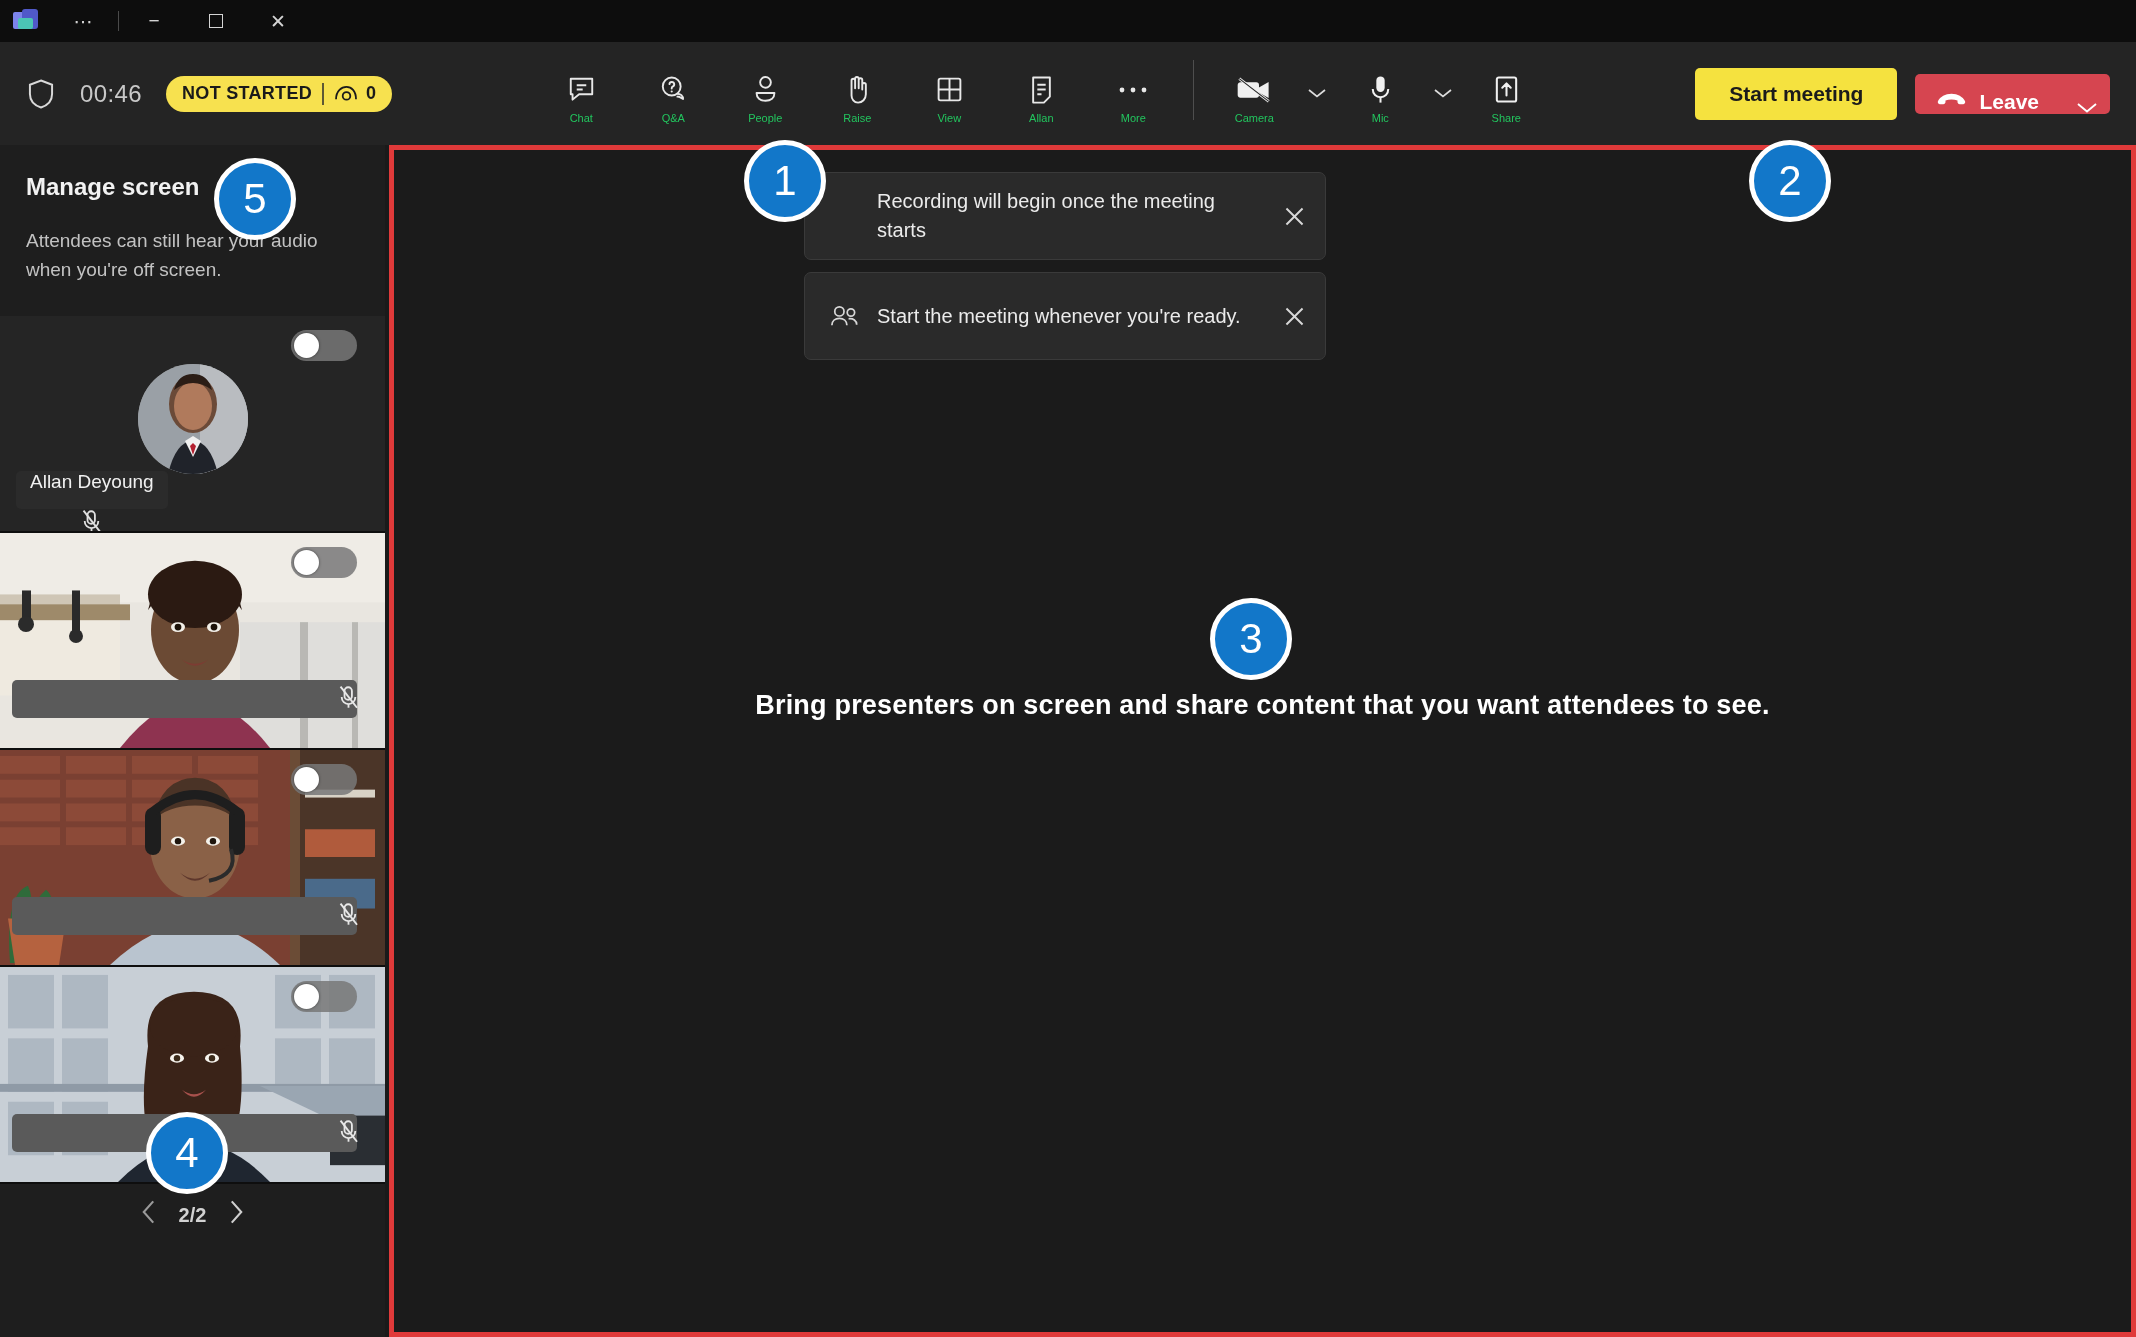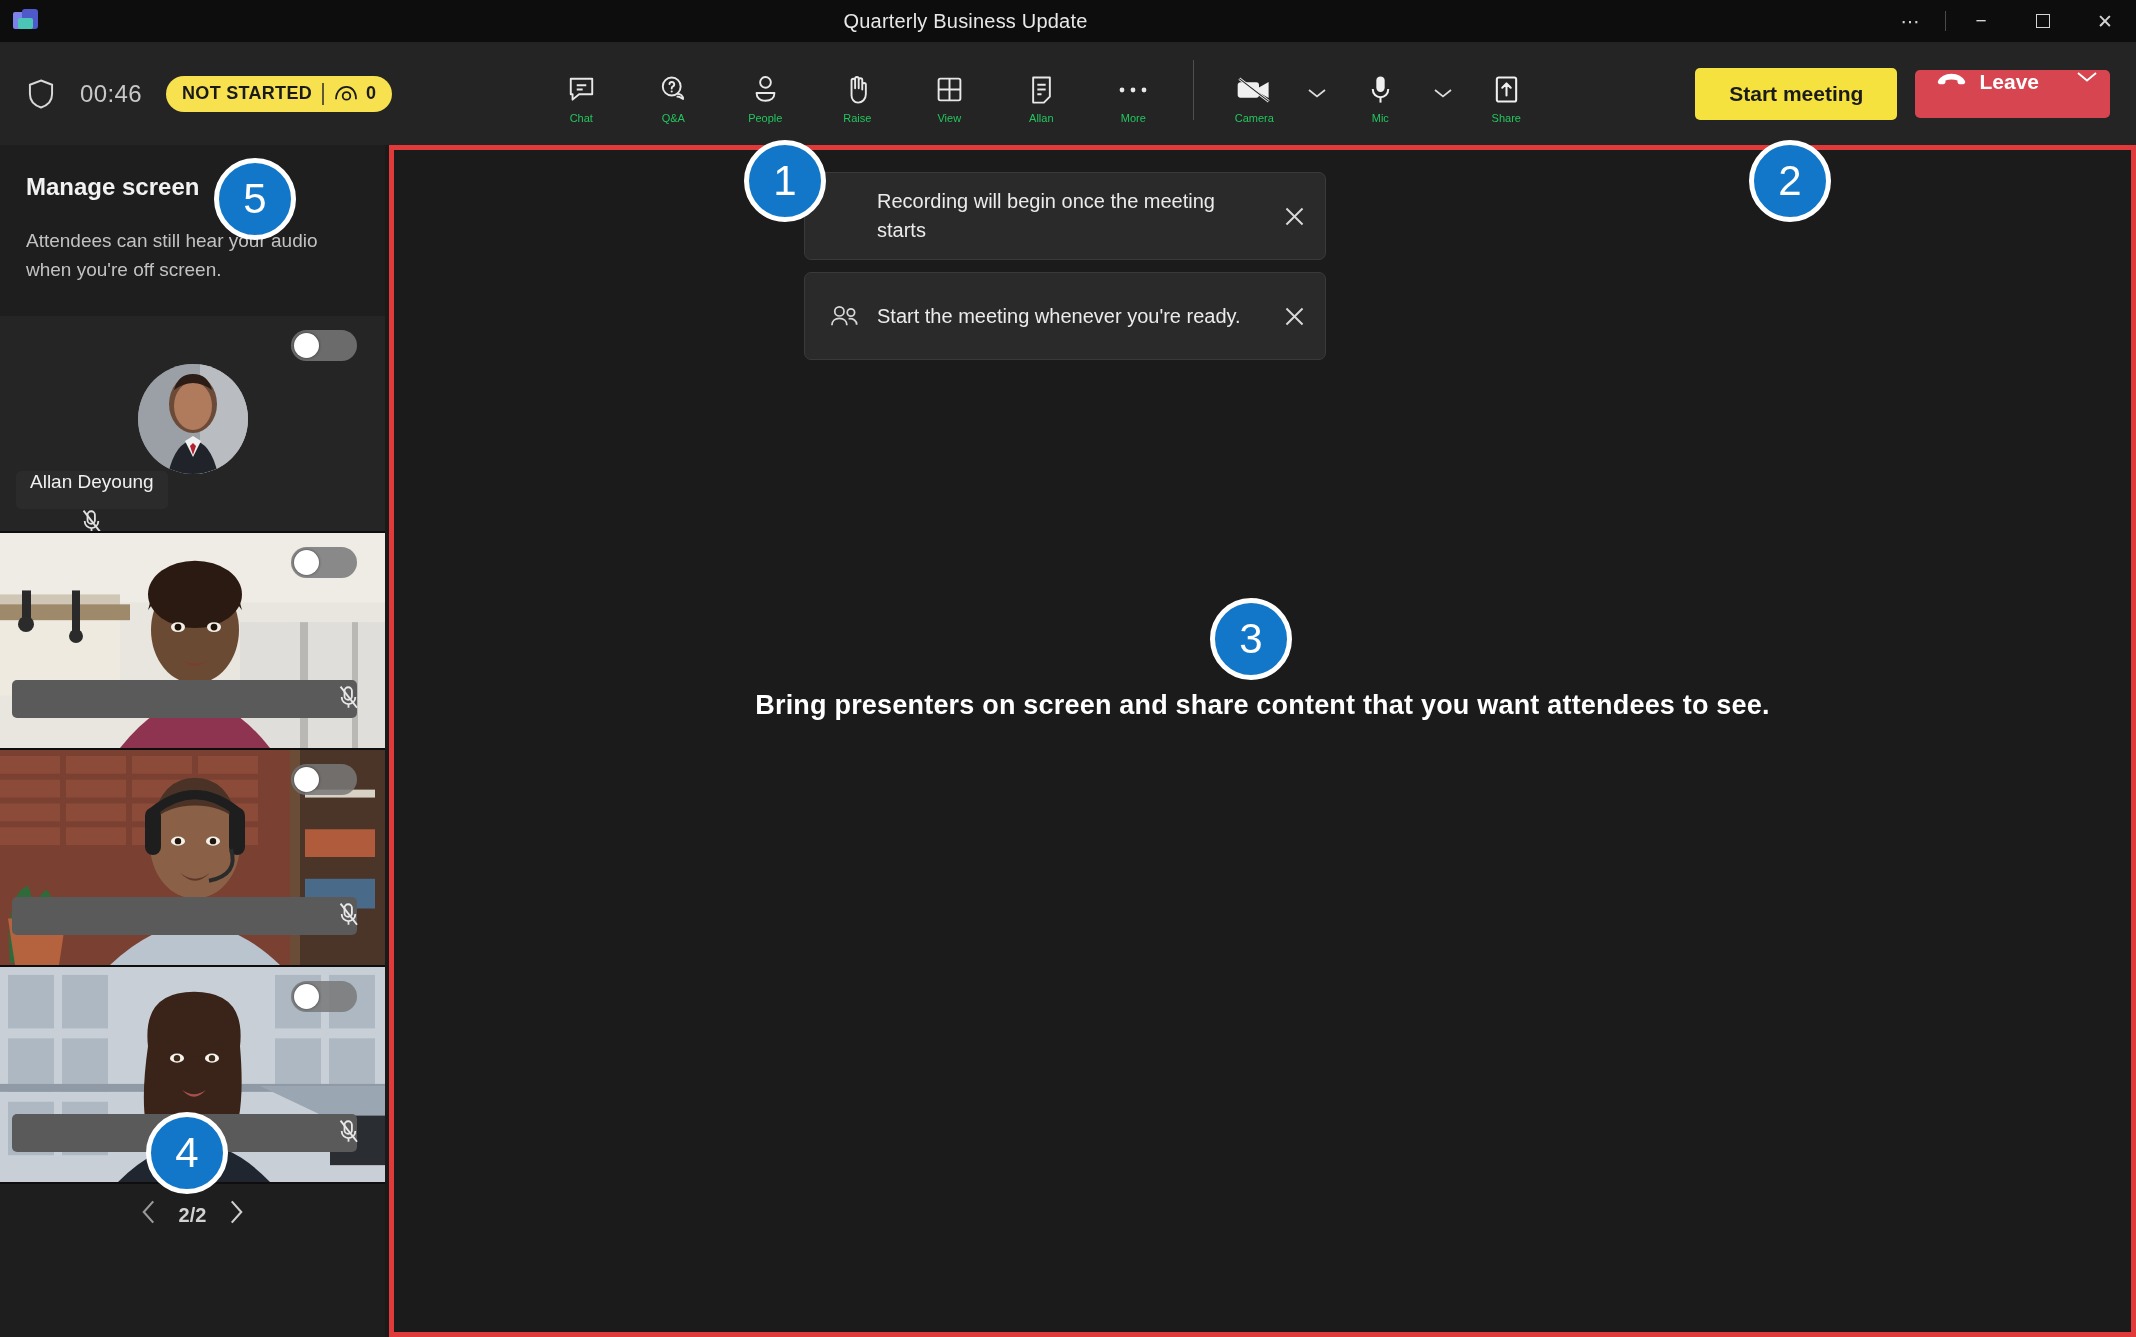--- a/index.html
+++ b/index.html
@@ -224,7 +224,6 @@
         <div class="tl-c"></div>
     </div>
   </div>
-  <div class="title-center">Quarterly Business Update</div>
   <div class="title-ctrls">
     <div class="tb-btn">⋯</div>
     <div class="tb-sep"></div>

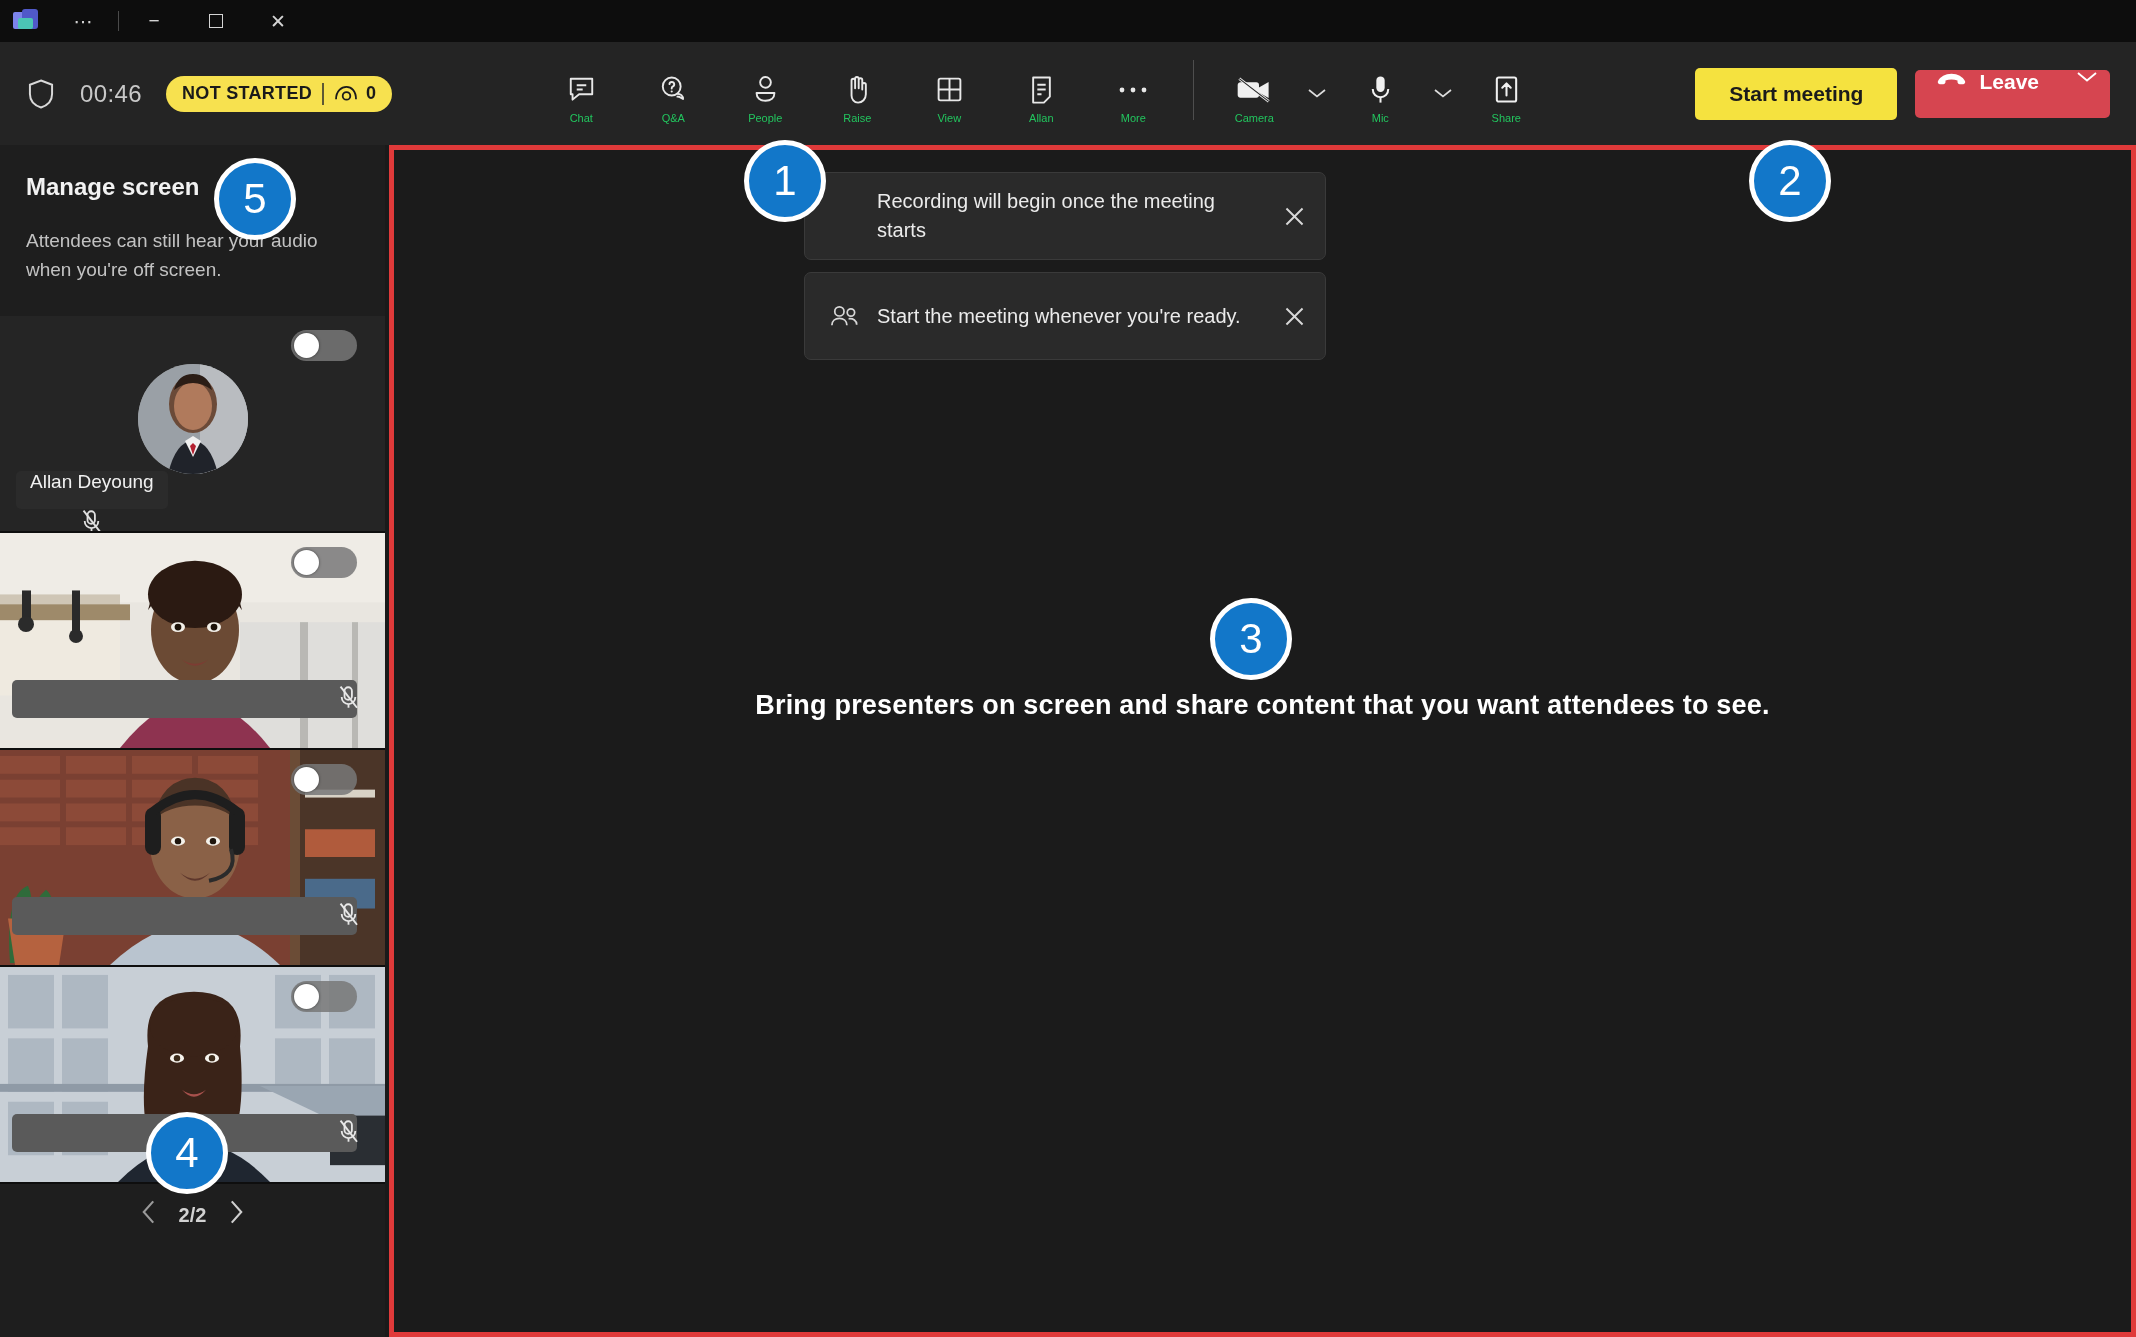--- a/index.html
+++ b/index.html
@@ -98,8 +98,8 @@
     padding: 0 34px; cursor: pointer; white-space: nowrap;
   }
   .btn-leave-group {
-    display: flex; align-items: flex-start;
-    background: #d64550; border-radius: 5px; height: 48px; overflow: hidden;
+    display: flex; align-items: flex-end;
+    background: #d64550; border-radius: 5px; height: 40px; overflow: hidden;
     cursor: pointer;
   }
   .btn-leave {

